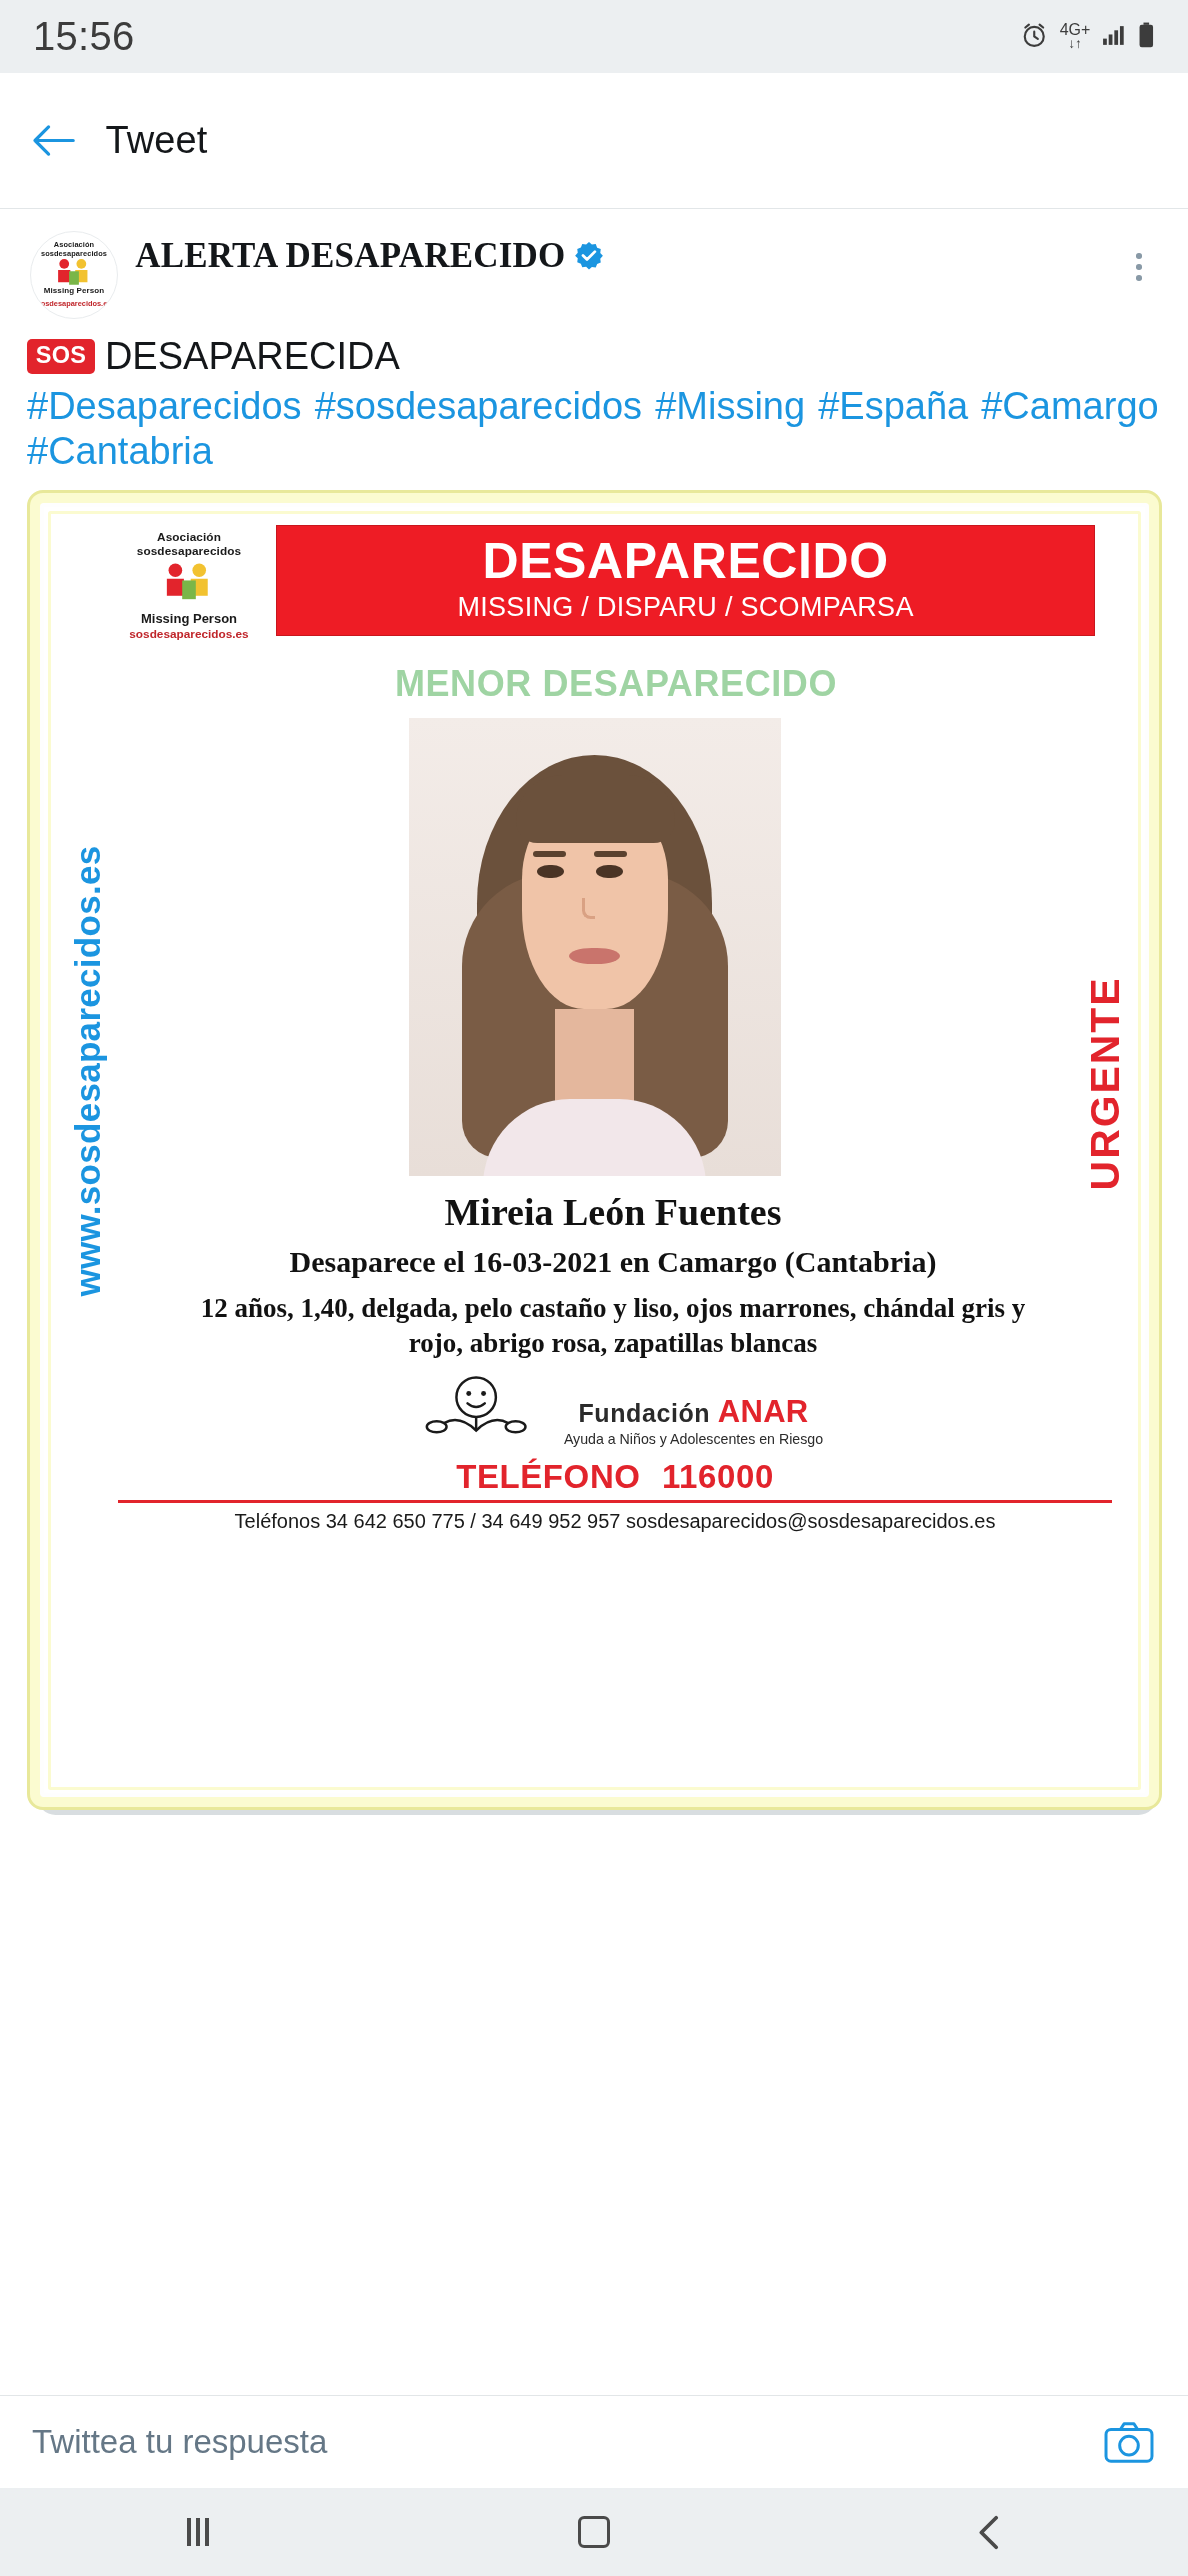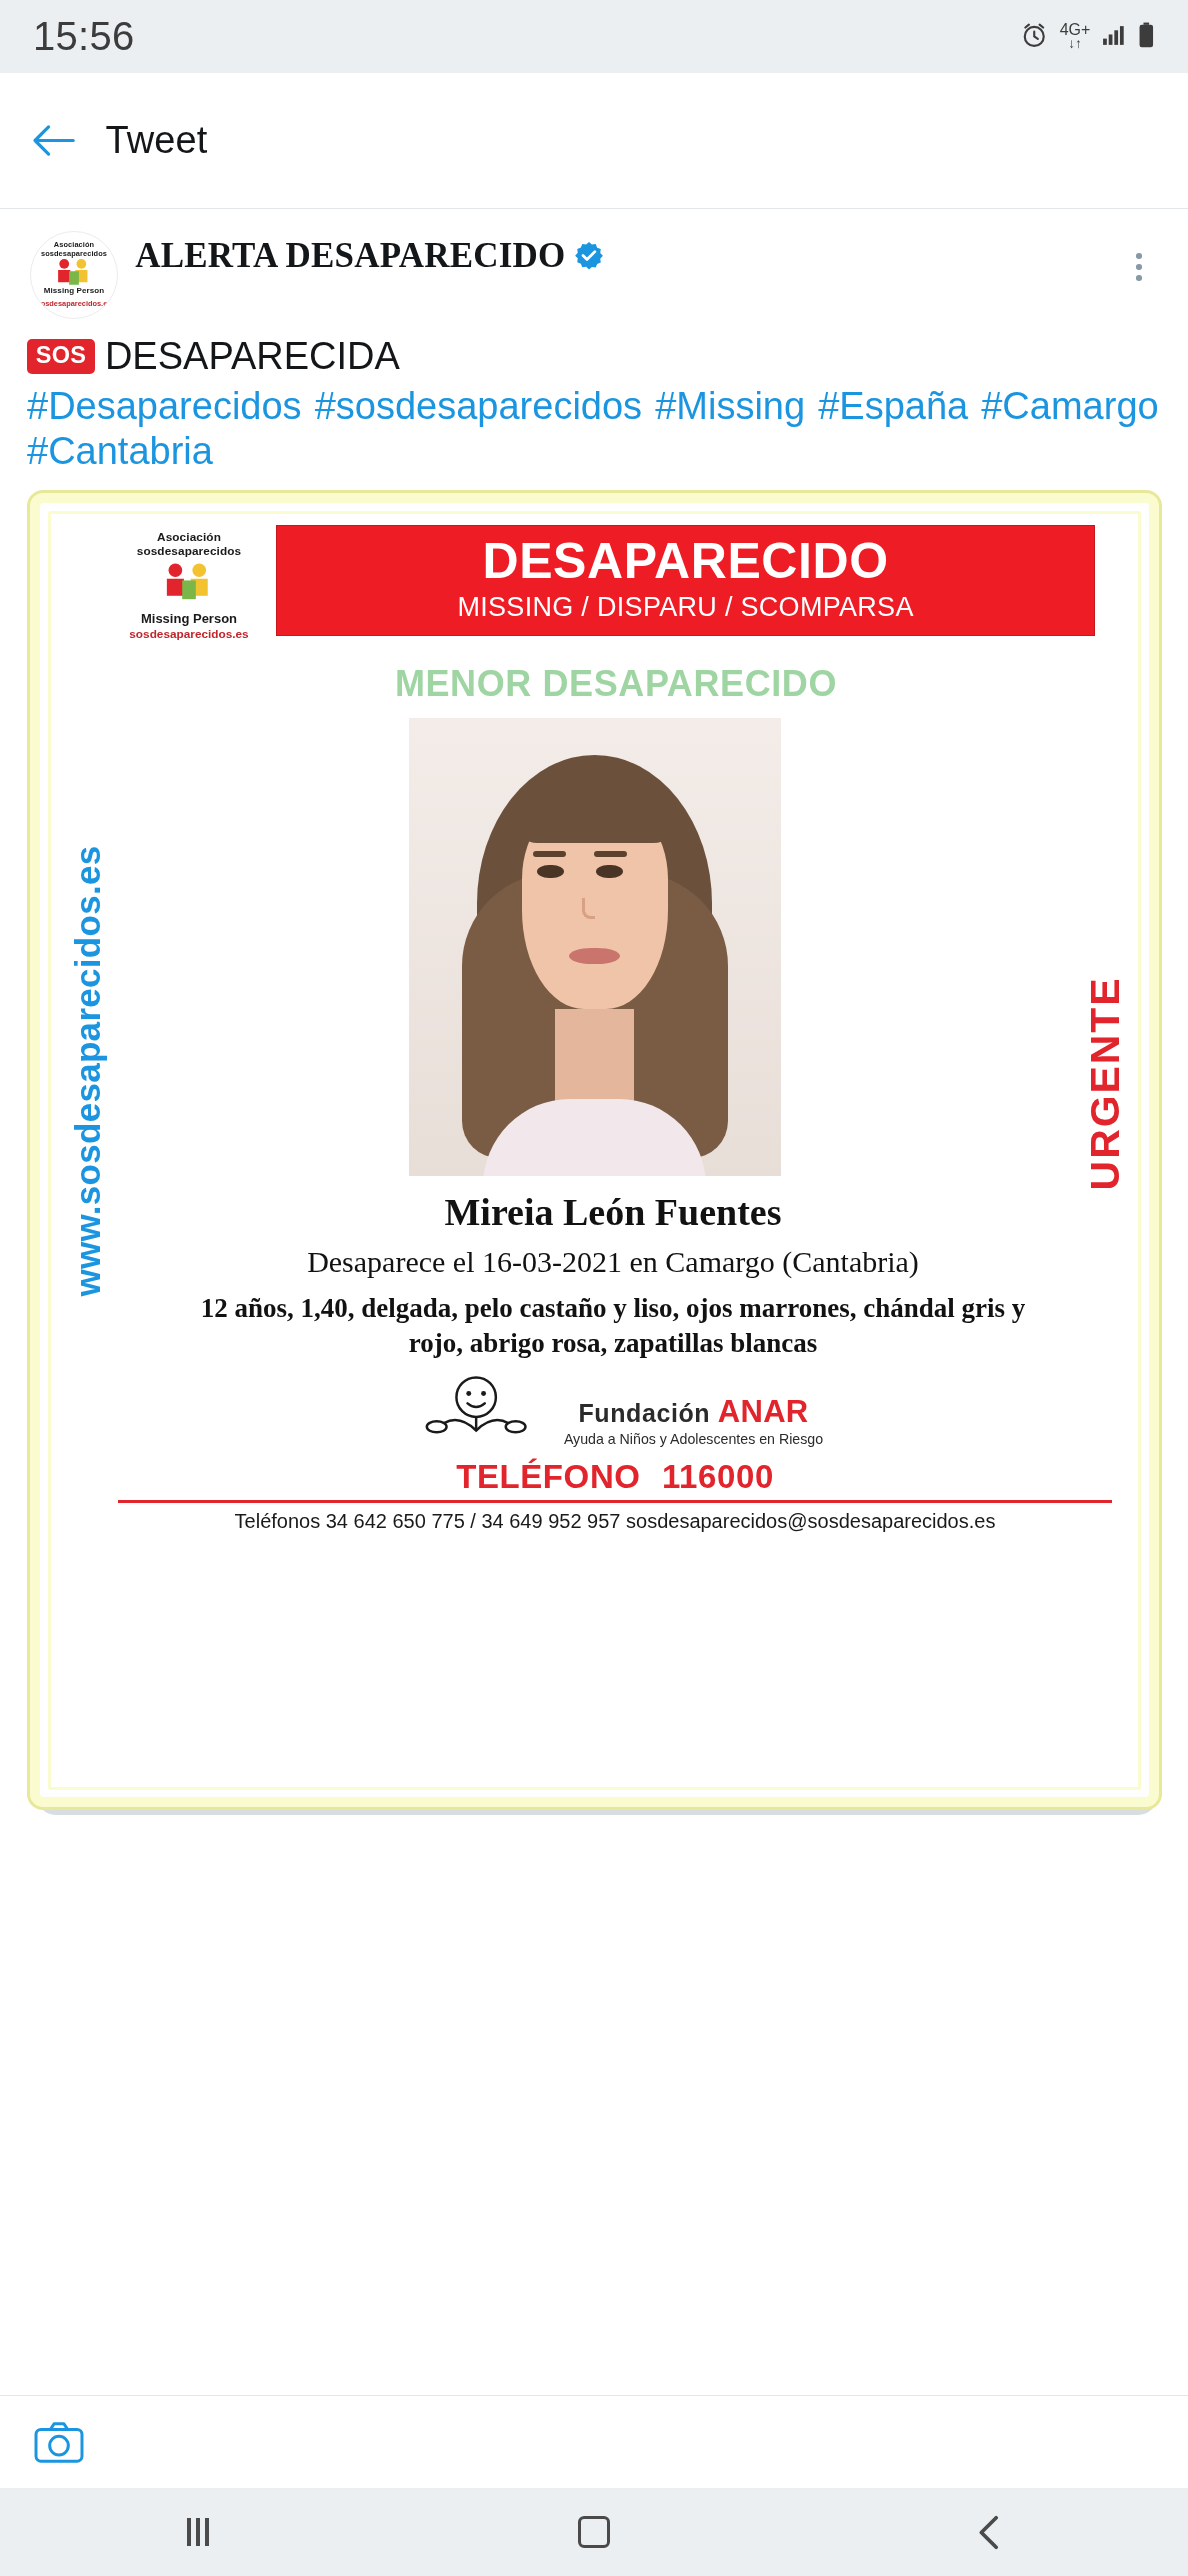--- a/index.html
+++ b/index.html
@@ -396,7 +396,7 @@
   .poster-date {
     text-align: center;
     font-size: 30px;
-    font-weight: normal;
+    font-weight: bold;
     color: #121212;
     margin-top: 11px;
     padding-left: 37px;

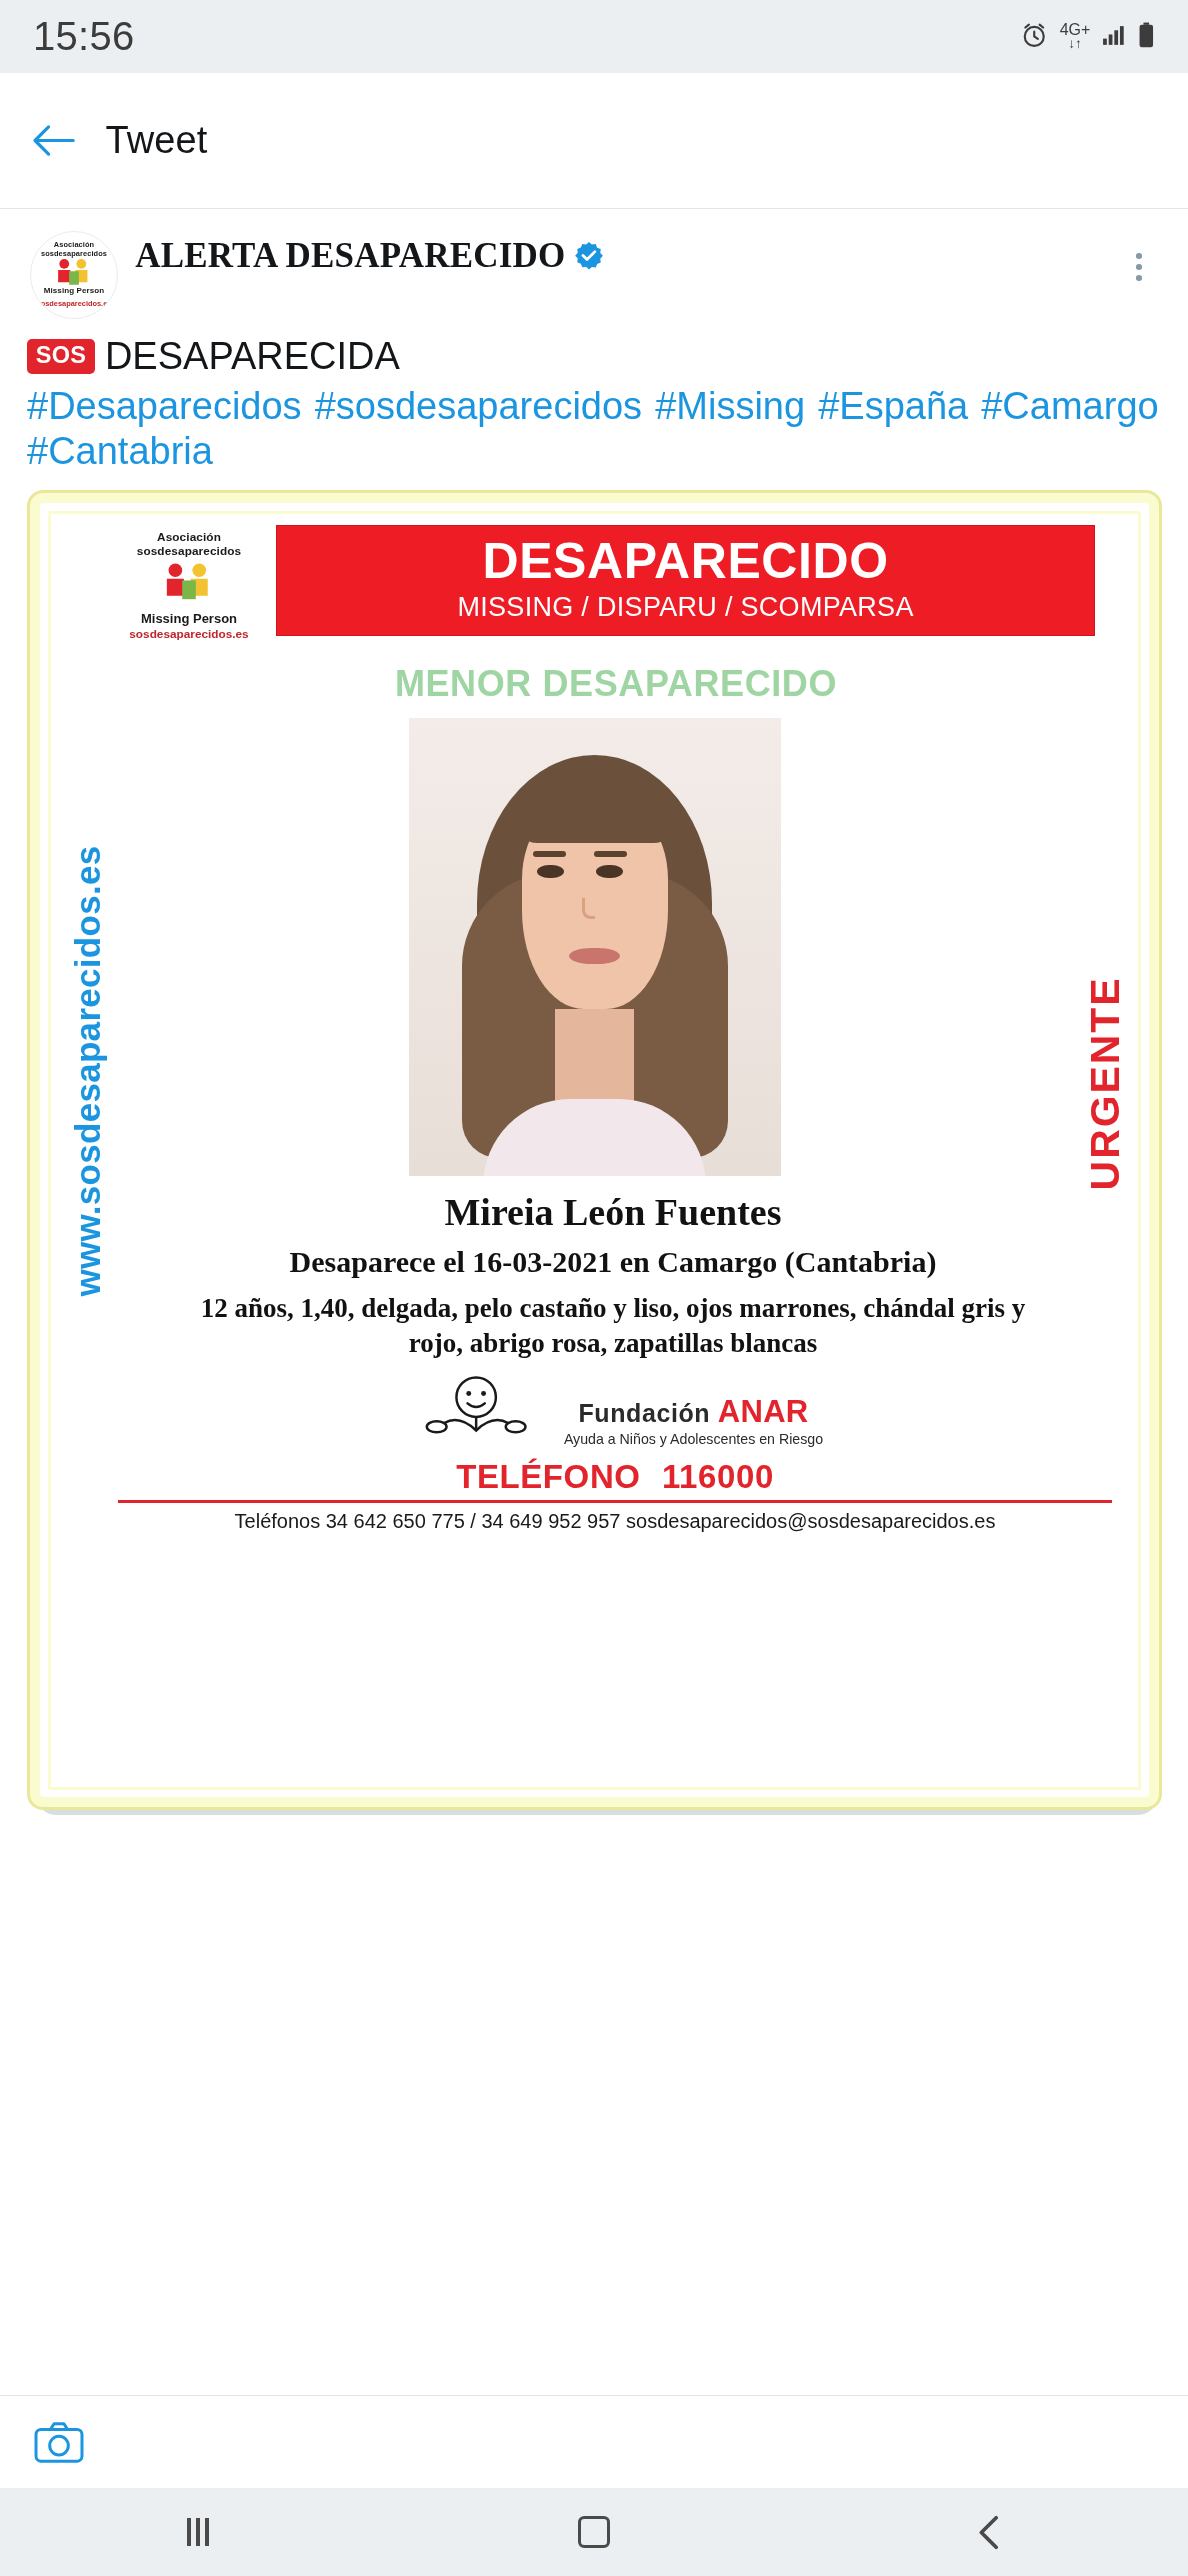--- a/index.html
+++ b/index.html
@@ -700,6 +700,7 @@
 </div>
 
 <div class="reply-bar">
+  <div class="reply-placeholder">Twittea tu respuesta</div>
   <div class="camera-btn">
     <svg width="50" height="41" viewBox="0 0 40 33">
         <rect x="1.5" y="6" width="37" height="25.5" rx="4" fill="none" stroke="#1b95e0" stroke-width="2.4"></rect>

